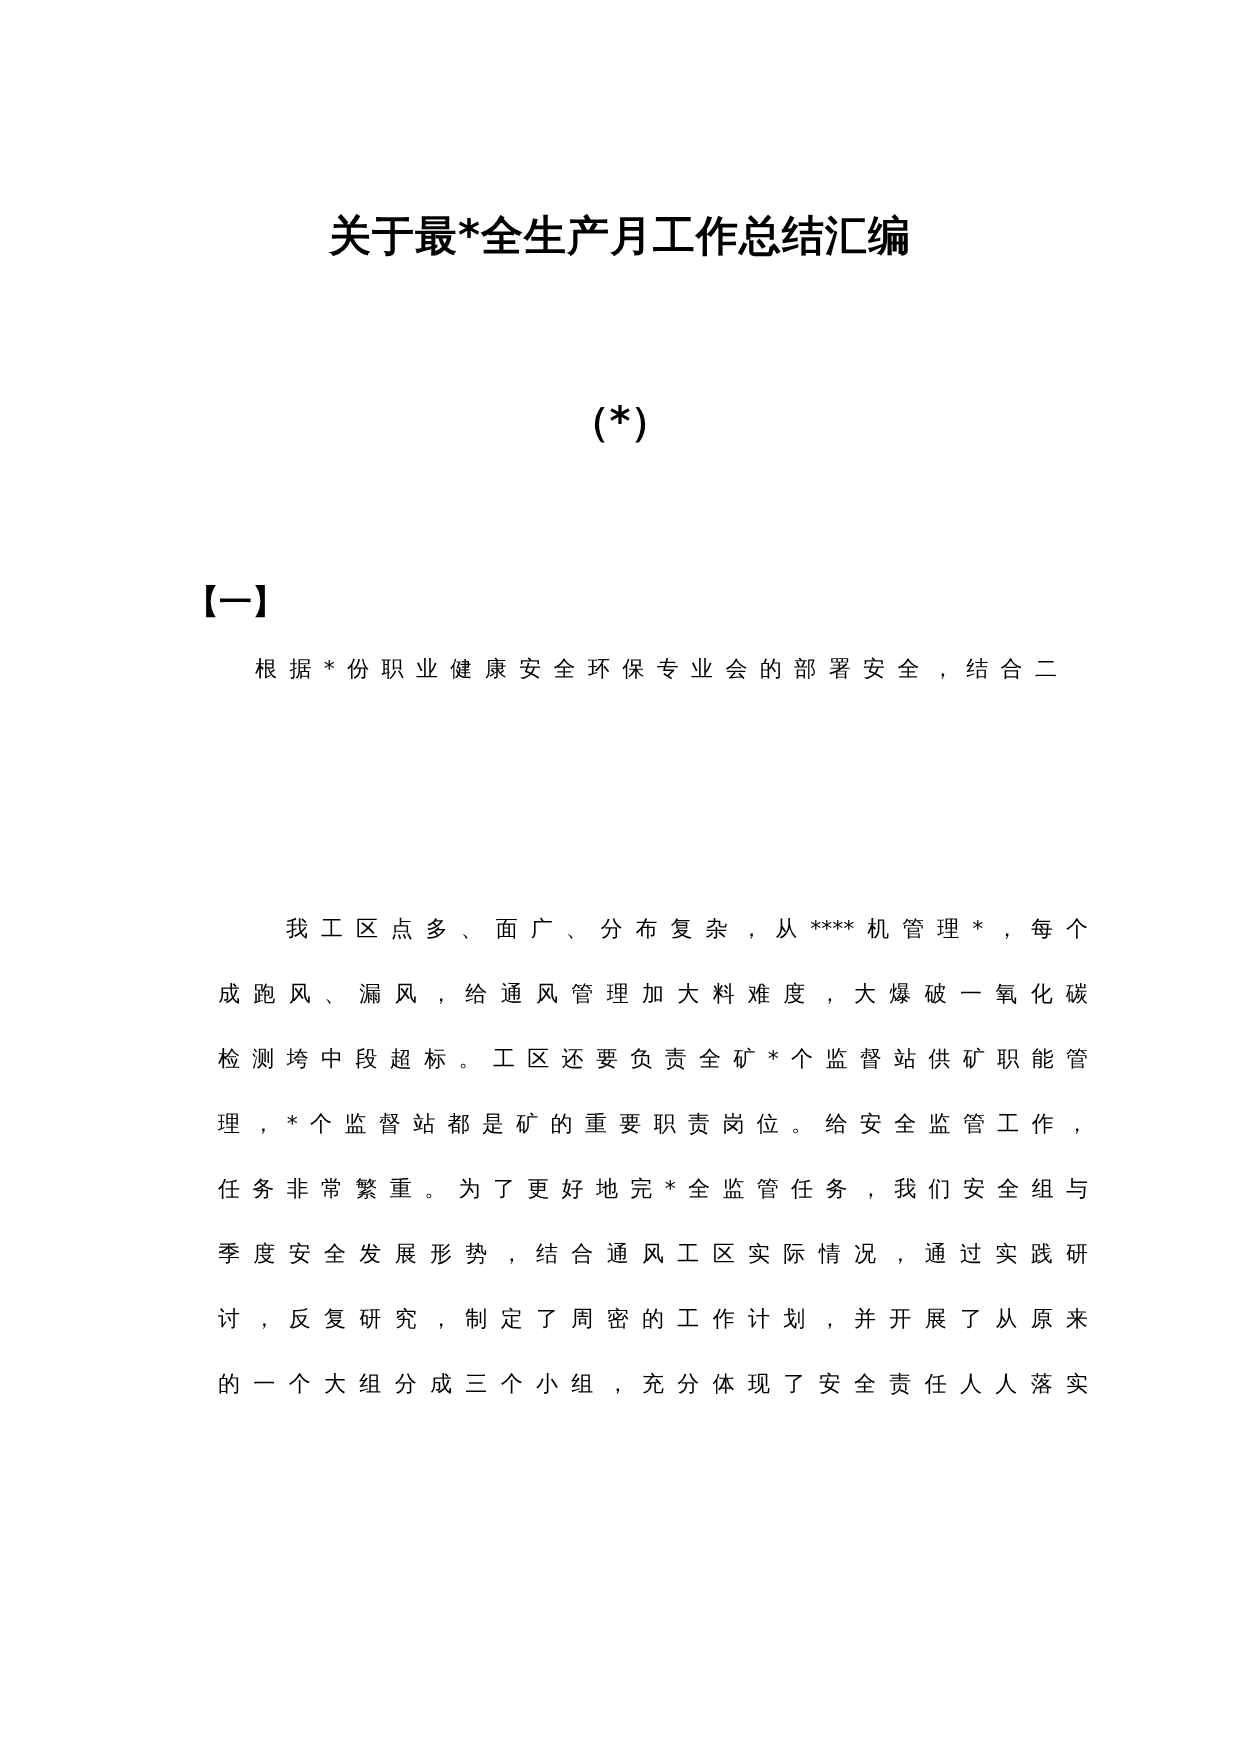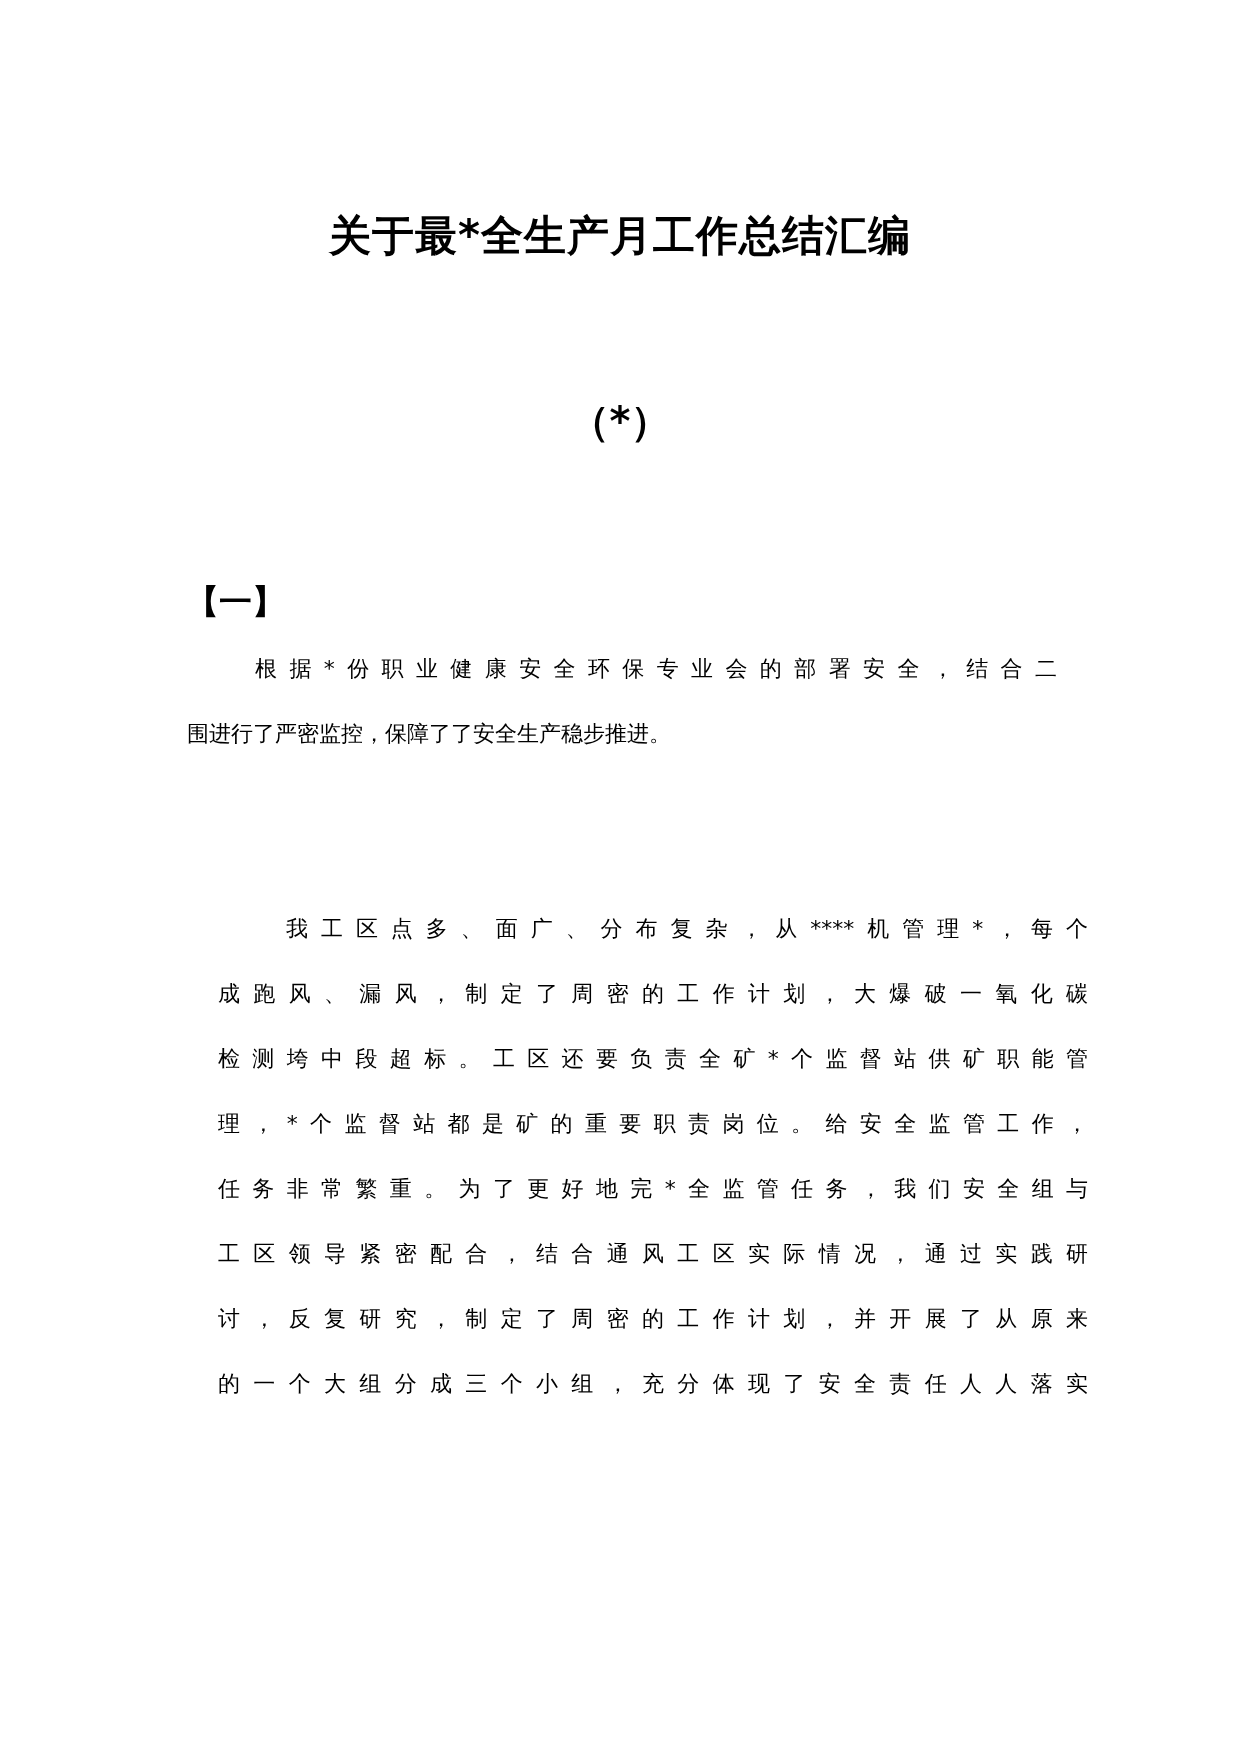--- a/index.html
+++ b/index.html
@@ -91,7 +91,6 @@
 
   <div class="body-text" id="para-1">
     <span class="line indent">根据*份职业健康安全环保专业会的部署安全，结合二</span>
-    <span class="line last">围进行了严密监控，保障了了安全生产稳步推进。</span>
   </div>
 
   <div class="body-text" id="para-2">

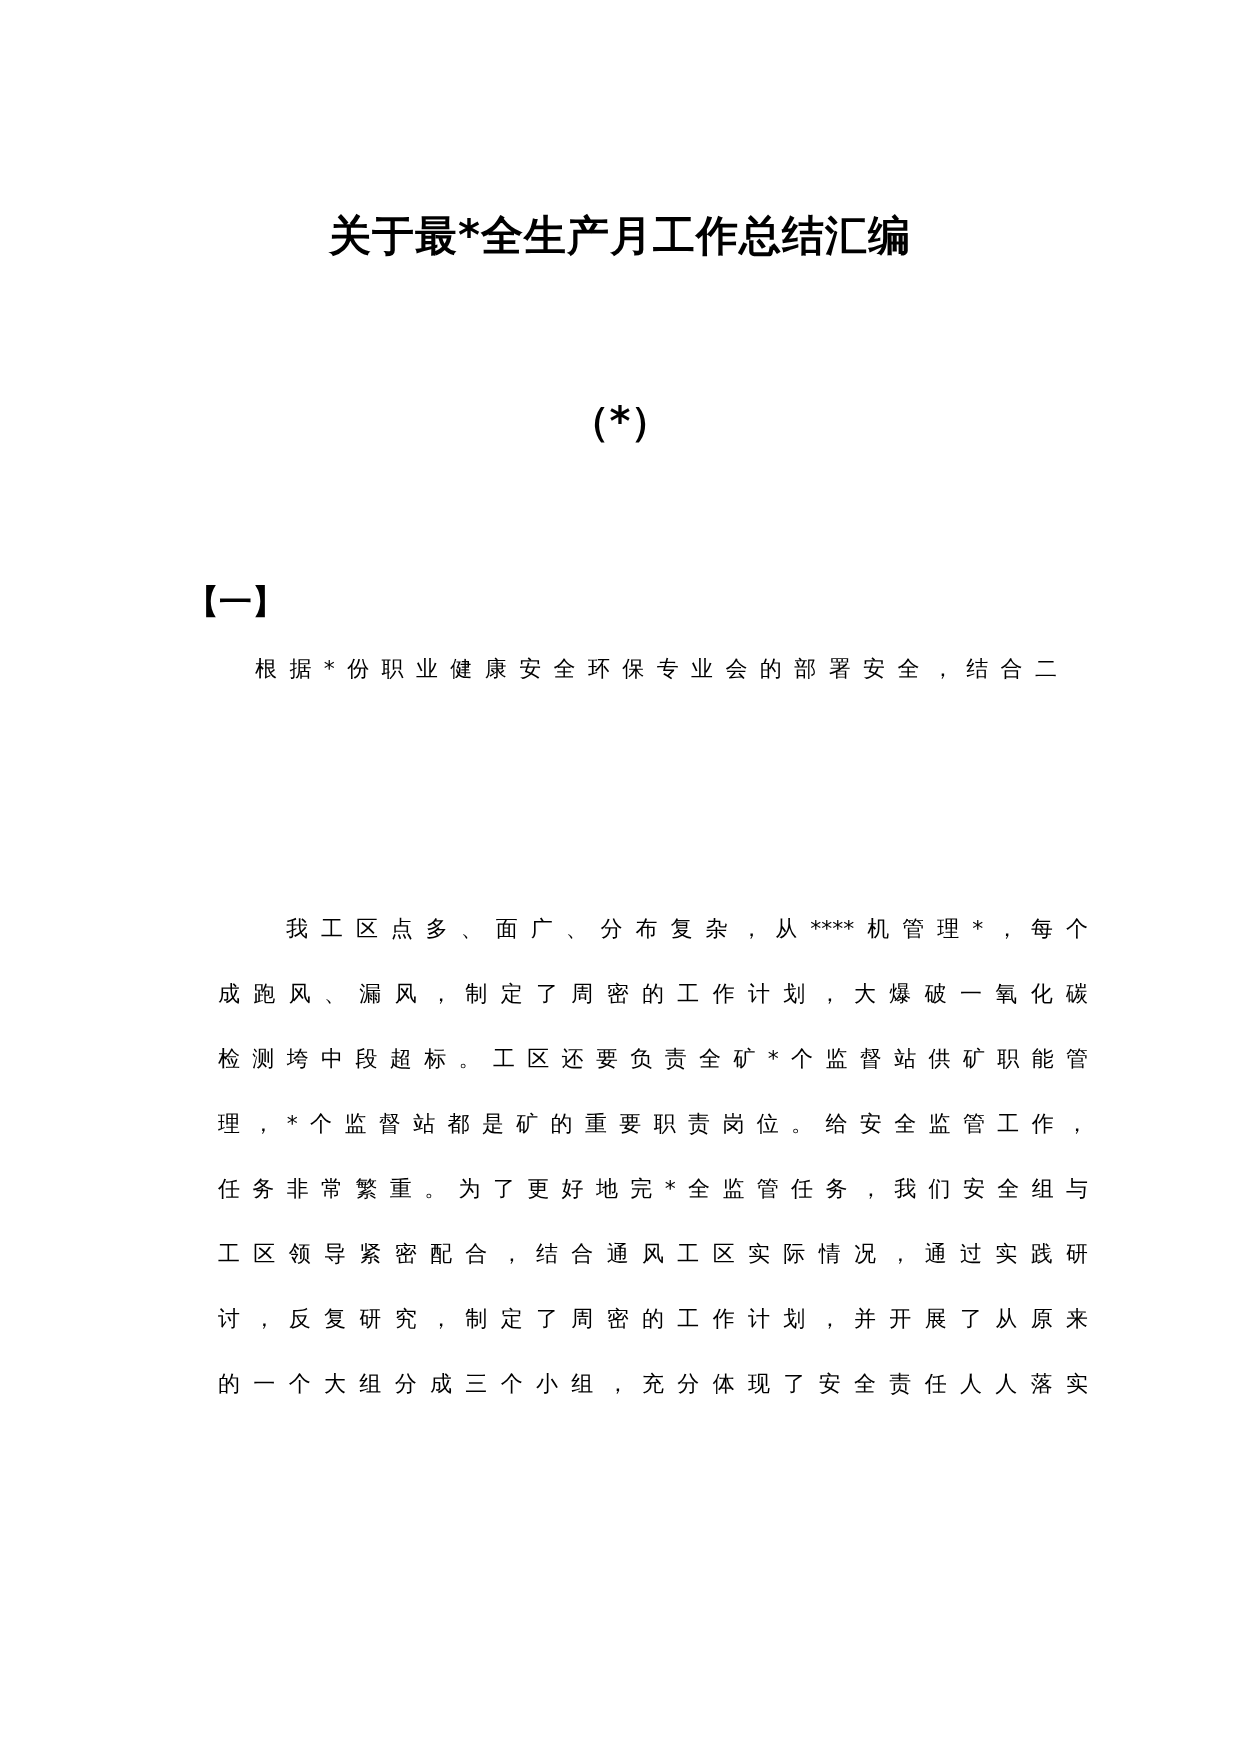--- a/index.html
+++ b/index.html
@@ -95,7 +95,7 @@
 
   <div class="body-text" id="para-2">
     <span class="line indent">我工区点多、面广、分布复杂，从****机管理*，每个</span>
-    <span class="line">成跑风、漏风，制定了周密的工作计划，大爆破一氧化碳</span>
+    <span class="line">成跑风、漏风，给通风管理加大料难度，大爆破一氧化碳</span>
     <span class="line">检测垮中段超标。工区还要负责全矿*个监督站供矿职能管</span>
     <span class="line">理，*个监督站都是矿的重要职责岗位。给安全监管工作，</span>
     <span class="line">任务非常繁重。为了更好地完*全监管任务，我们安全组与</span>

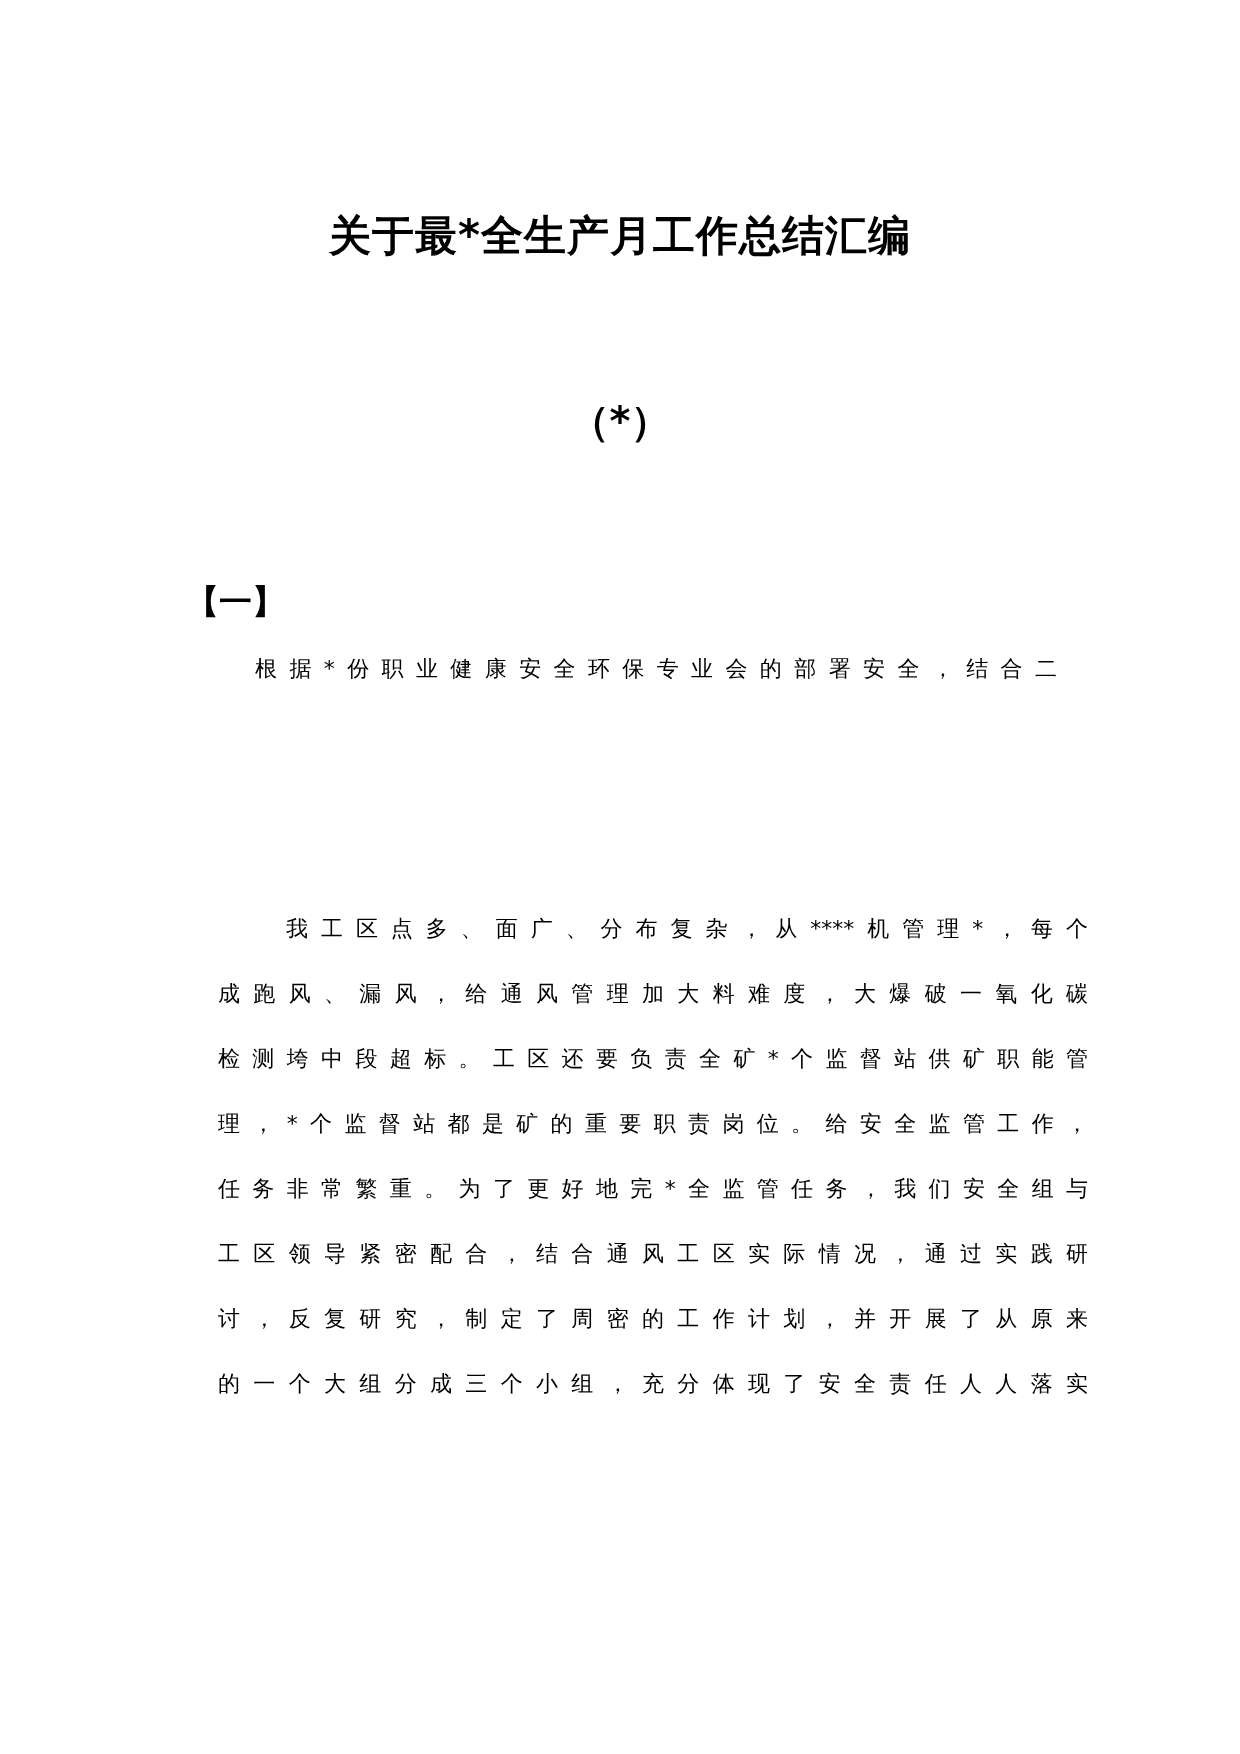--- a/index.html
+++ b/index.html
@@ -99,7 +99,7 @@
     <span class="line">检测垮中段超标。工区还要负责全矿*个监督站供矿职能管</span>
     <span class="line">理，*个监督站都是矿的重要职责岗位。给安全监管工作，</span>
     <span class="line">任务非常繁重。为了更好地完*全监管任务，我们安全组与</span>
-    <span class="line">工区领导紧密配合，结合通风工区实际情况，通过实践研</span>
+    <span class="line">季度安全发展形势，结合通风工区实际情况，通过实践研</span>
     <span class="line">讨，反复研究，制定了周密的工作计划，并开展了从原来</span>
     <span class="line">的一个大组分成三个小组，充分体现了安全责任人人落实</span>
   </div>

